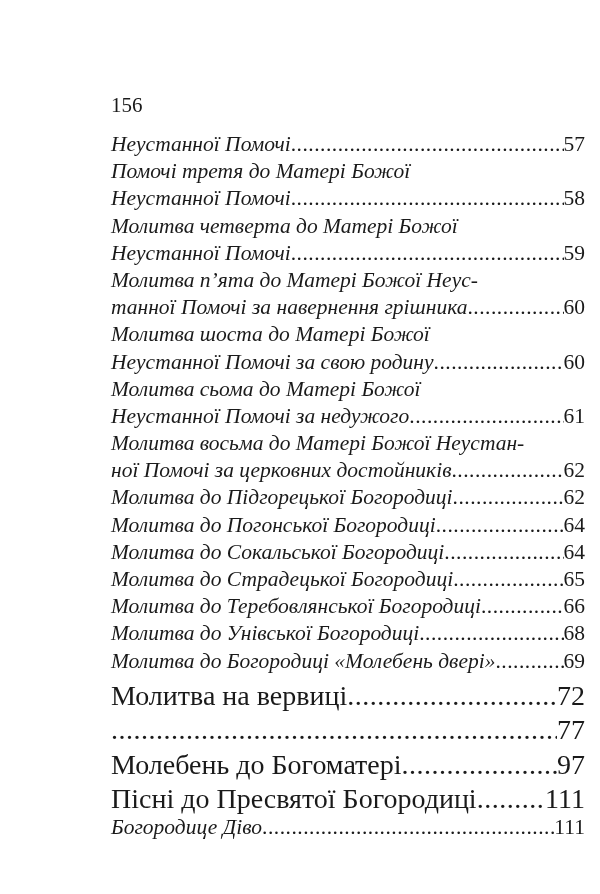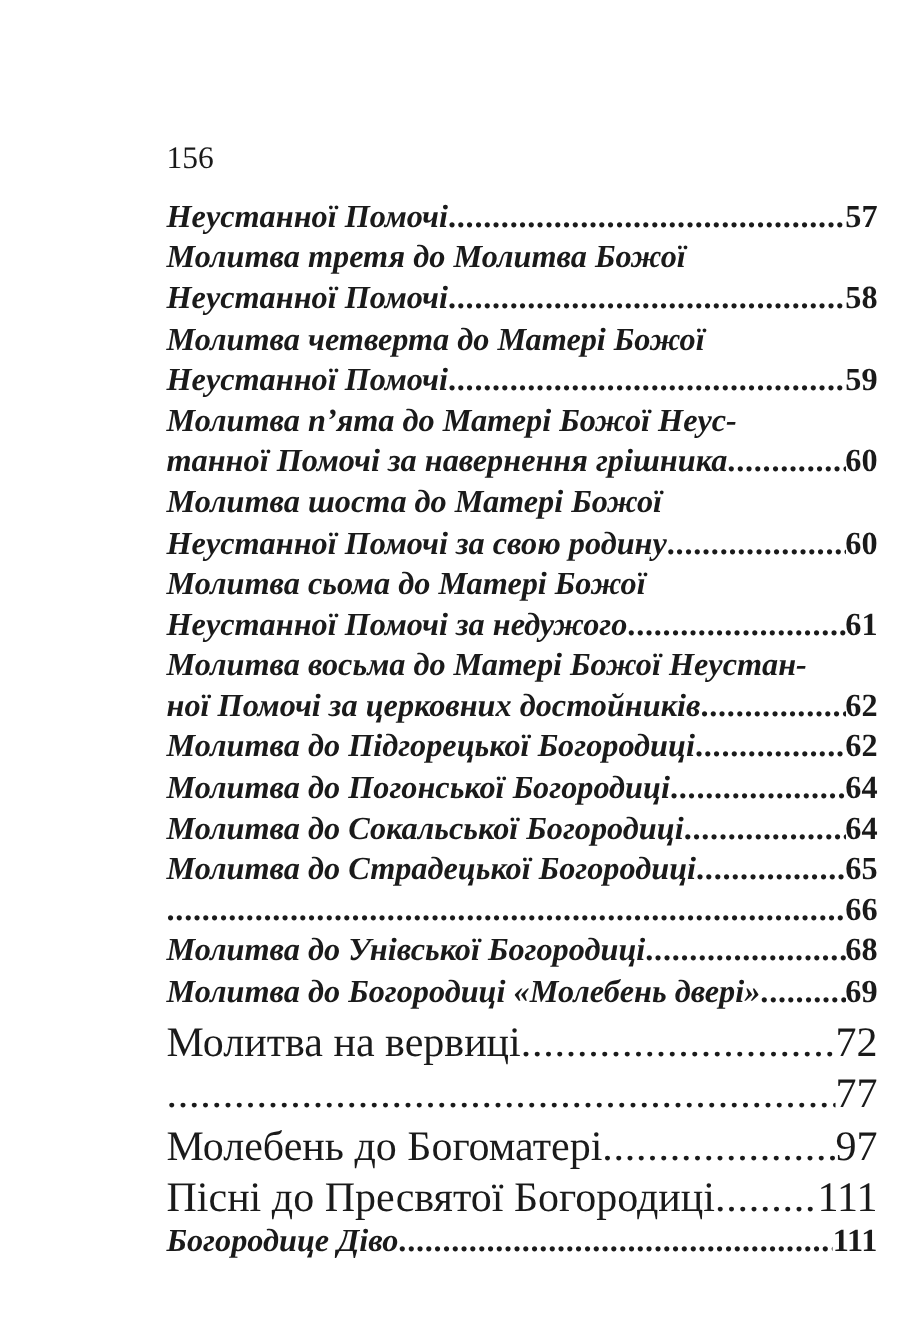--- a/index.html
+++ b/index.html
@@ -19,7 +19,7 @@
     font-family: "Liberation Serif", serif; font-size: 21.5px;
     height: 27.2px; line-height: 27.2px; white-space: nowrap;
   }
-  .line.it { font-style: italic; font-weight: bold; }
+  .line.it { font-style: italic; }
   .line.main { margin-top: 6px; height: 29.5px; line-height: 29.5px; font-size: 28px; }
   .line.main + .line.main { margin-top: 5px; }
   .text { flex: 0 0 auto; }

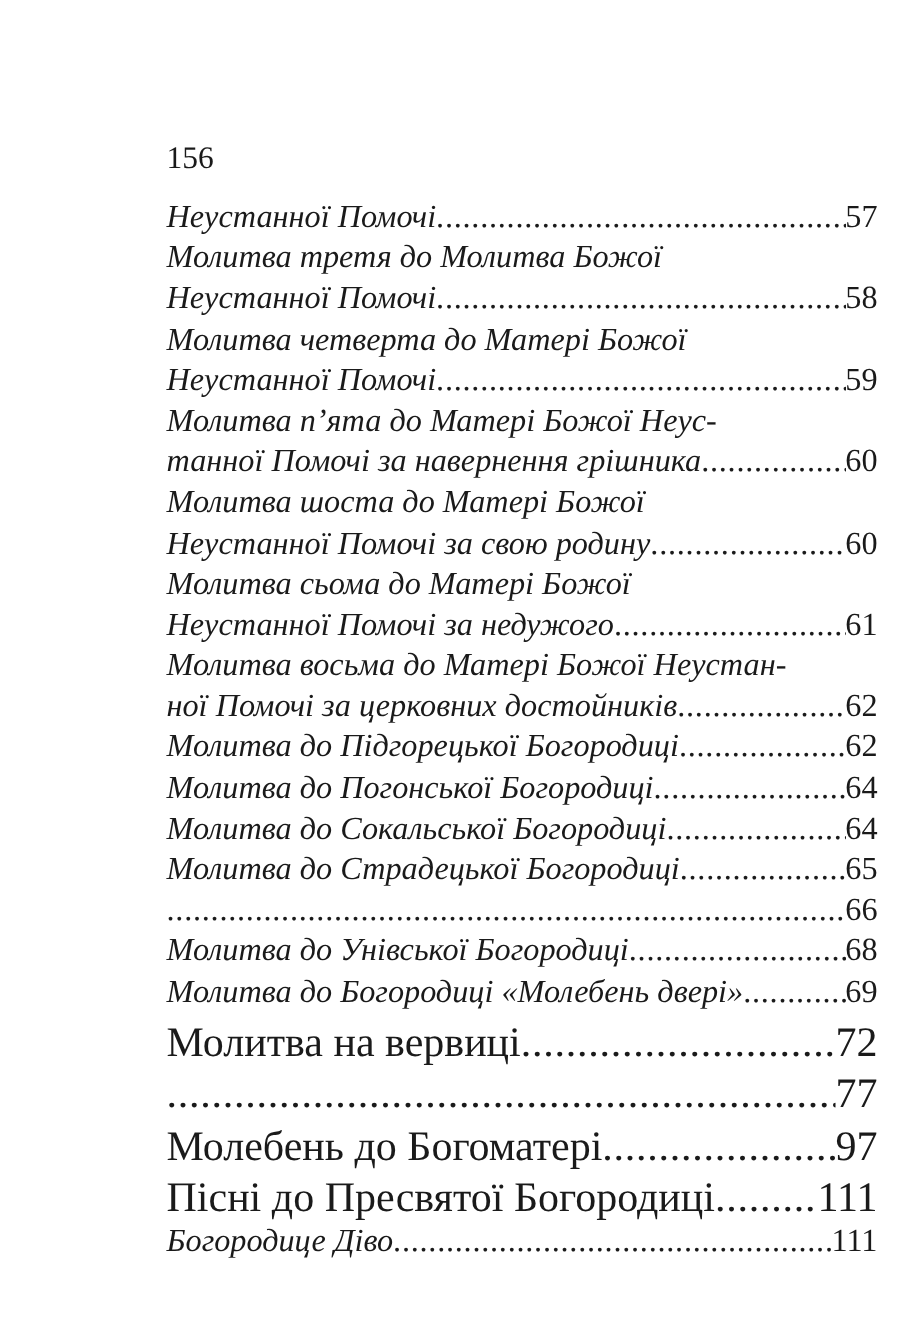--- a/index.html
+++ b/index.html
@@ -44,7 +44,7 @@
     </div>
 
     <div class="line it">
-      <span class="text">Молитва третя до Молитва Божої</span>
+      <span class="text">Помочі третя до Матері Божої</span>
     </div>
     <div class="line it">
       <span class="text">Неустанної Помочі</span>

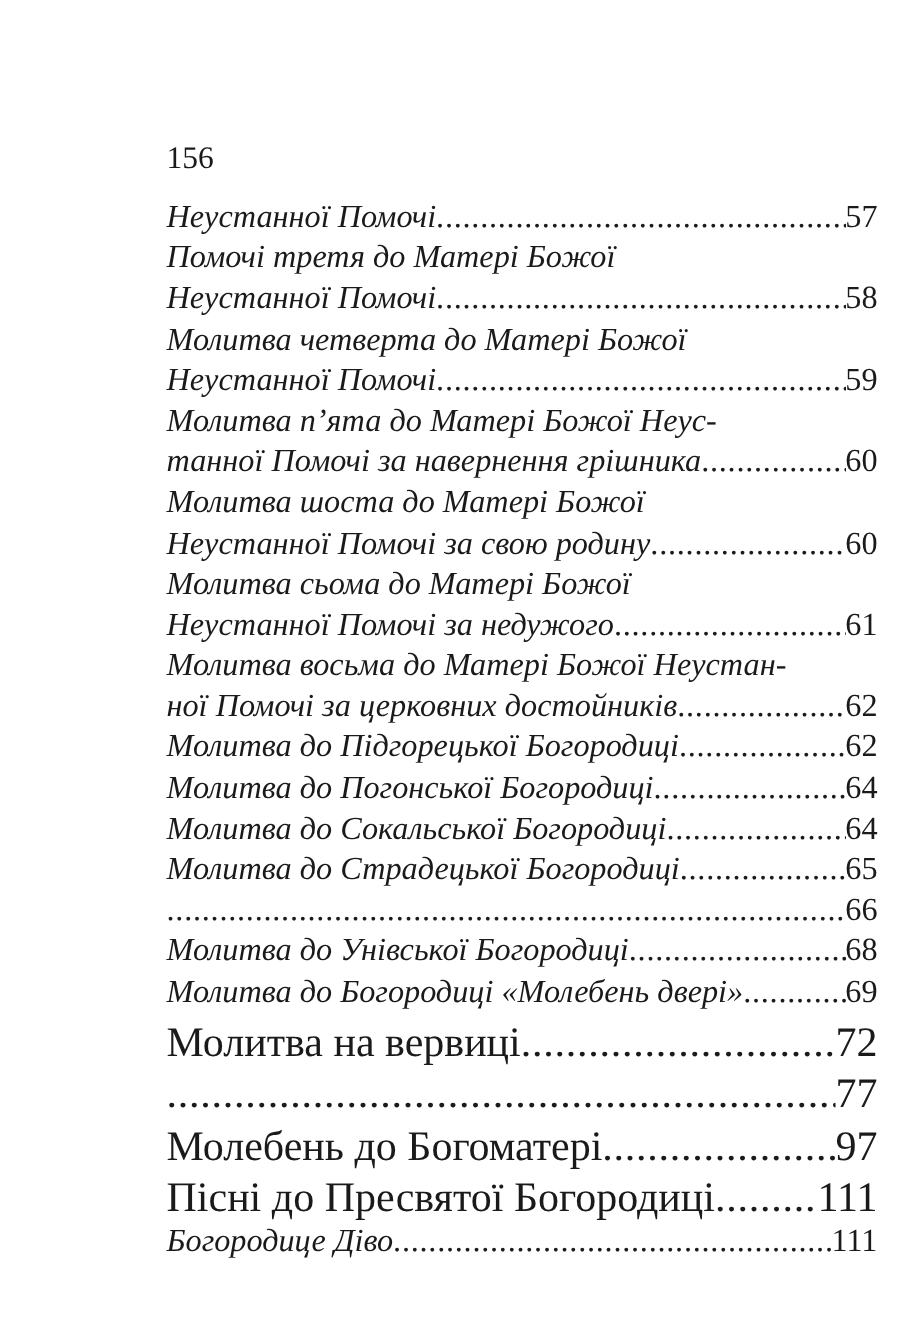--- a/index.html
+++ b/index.html
@@ -122,6 +122,7 @@
     </div>
 
     <div class="line it">
+      <span class="text">Молитва до Теребовлянської Богородиці</span>
       <span class="dots"></span>
       <span class="pg">66</span>
     </div>

